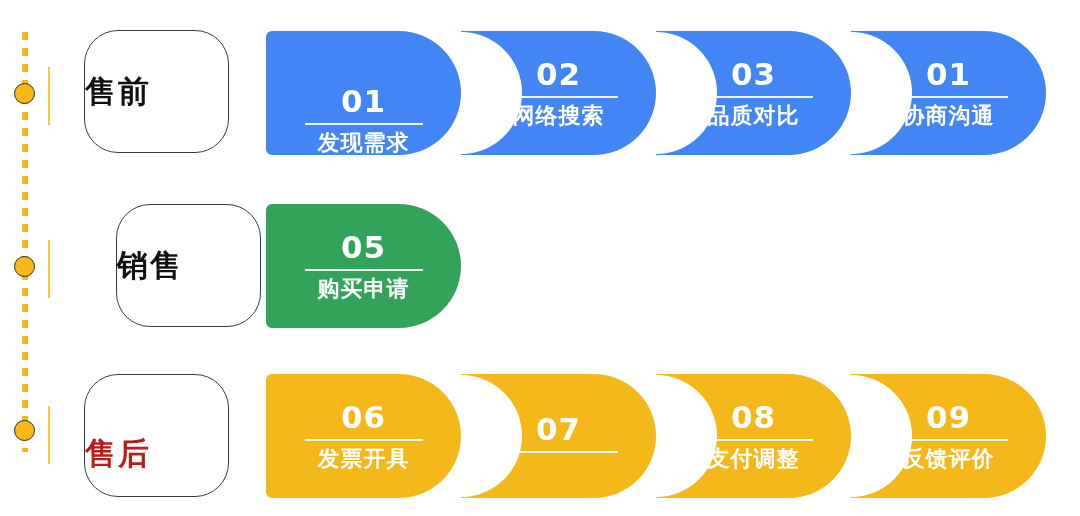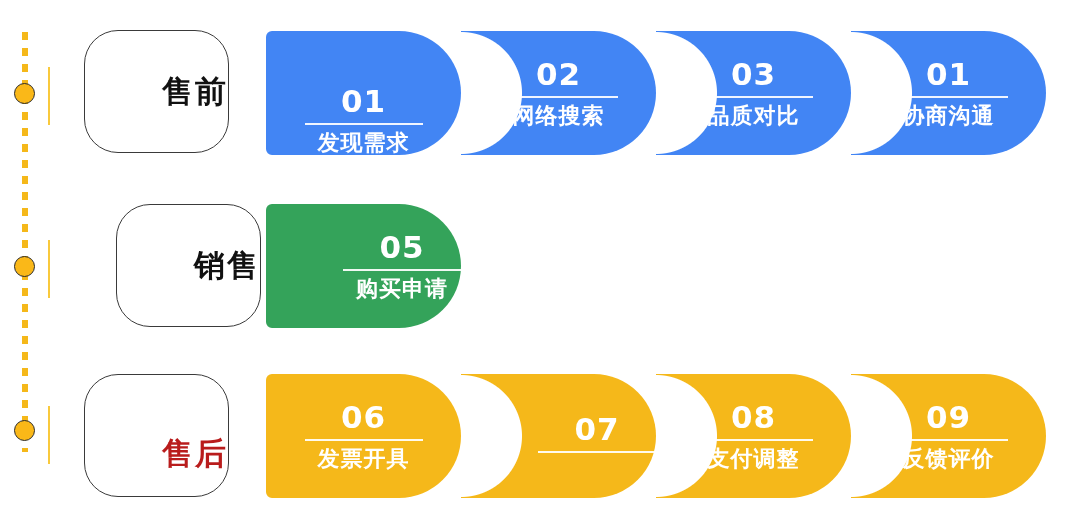--- a/index.html
+++ b/index.html
@@ -34,7 +34,7 @@
     position:absolute;left:84px;width:145px;height:123px;
     border:1.6px solid #3a3a3a;border-radius:34px;background:#fff;
     box-sizing:border-box;
-    display:flex;align-items:center;justify-content:flex-end;
+    display:flex;align-items:center;justify-content:flex-start;
   }
   .stage-box span{
     font-size:31px;font-weight:bold;color:#111;

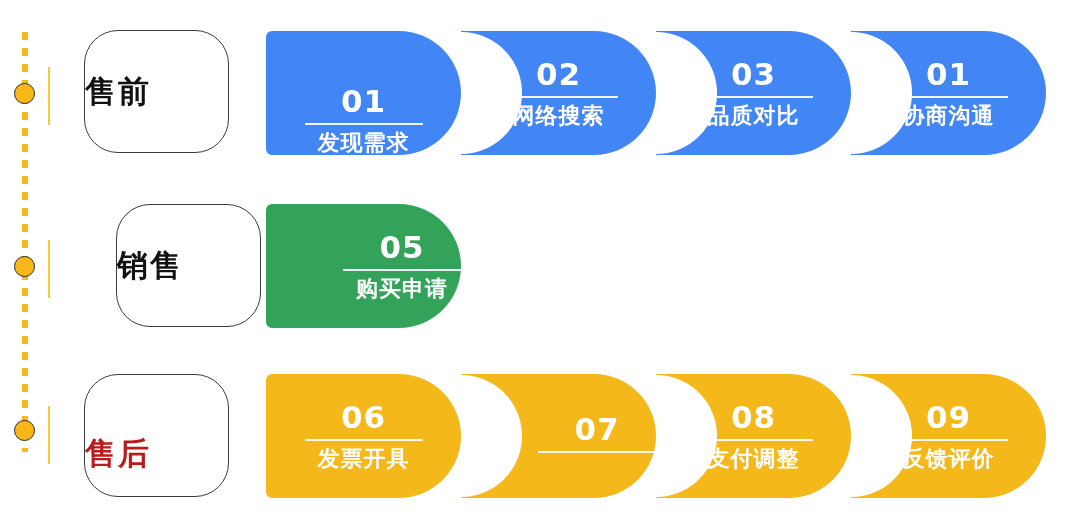--- a/index.html
+++ b/index.html
@@ -161,7 +161,7 @@
         </div>
       </div>
       <div class="row" style="top: 204px; width: 255px;">
-        <div class="chev lone" style="left: 0px; width: 195px; color: rgb(52, 163, 90); z-index: 40; align-items: flex-end;">
+        <div class="chev lone" style="left: 0px; width: 195px; color: rgb(52, 163, 90); z-index: 40;">
           <div class="shape">
             <i></i>
           </div>

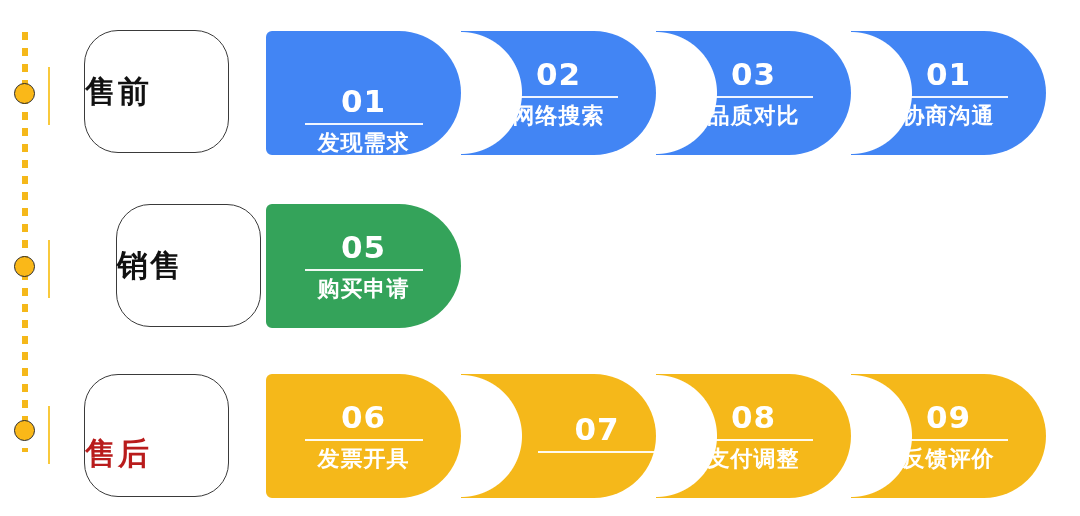--- a/index.html
+++ b/index.html
@@ -183,7 +183,7 @@
             <div class="lbl" style="color: rgb(255, 255, 255);">发票开具</div>
           </div>
         </div>
-        <div class="chev" style="left: 195px; width: 195px; color: rgb(245, 184, 26); z-index: 39; align-items: flex-end;">
+        <div class="chev" style="left: 195px; width: 195px; color: rgb(245, 184, 26); z-index: 39;">
           <div class="shape">
             <i></i>
           </div>

